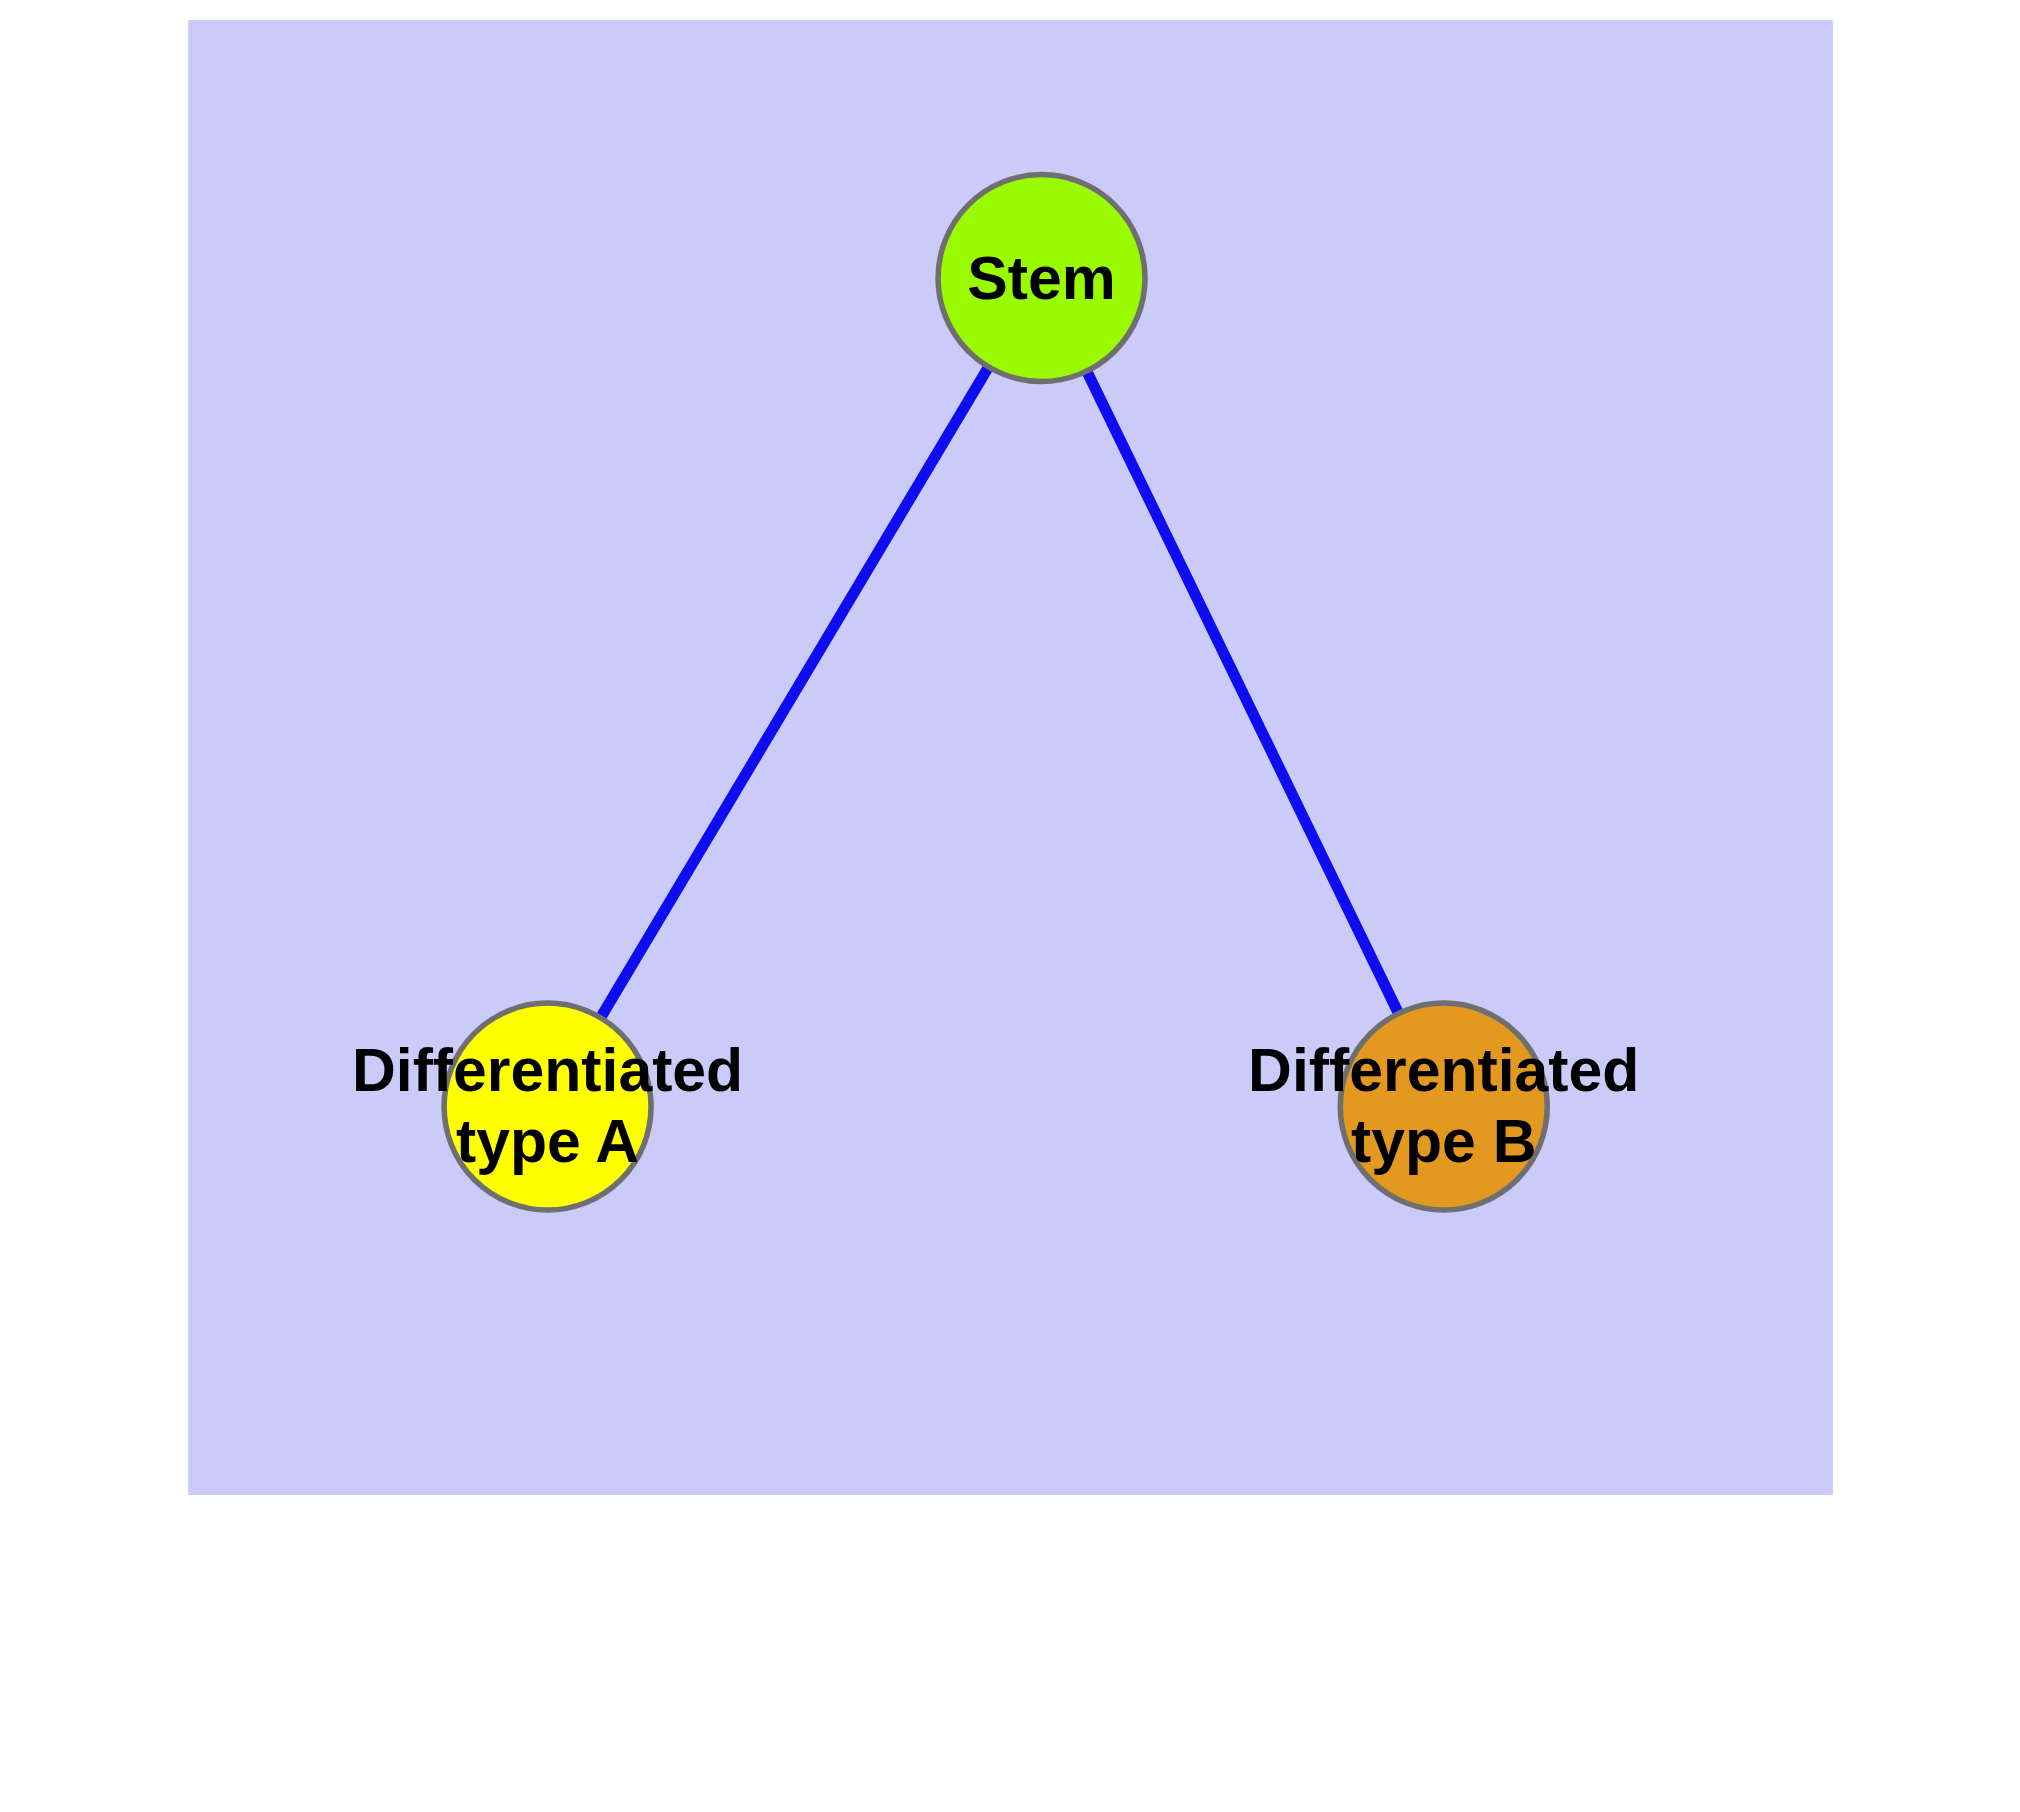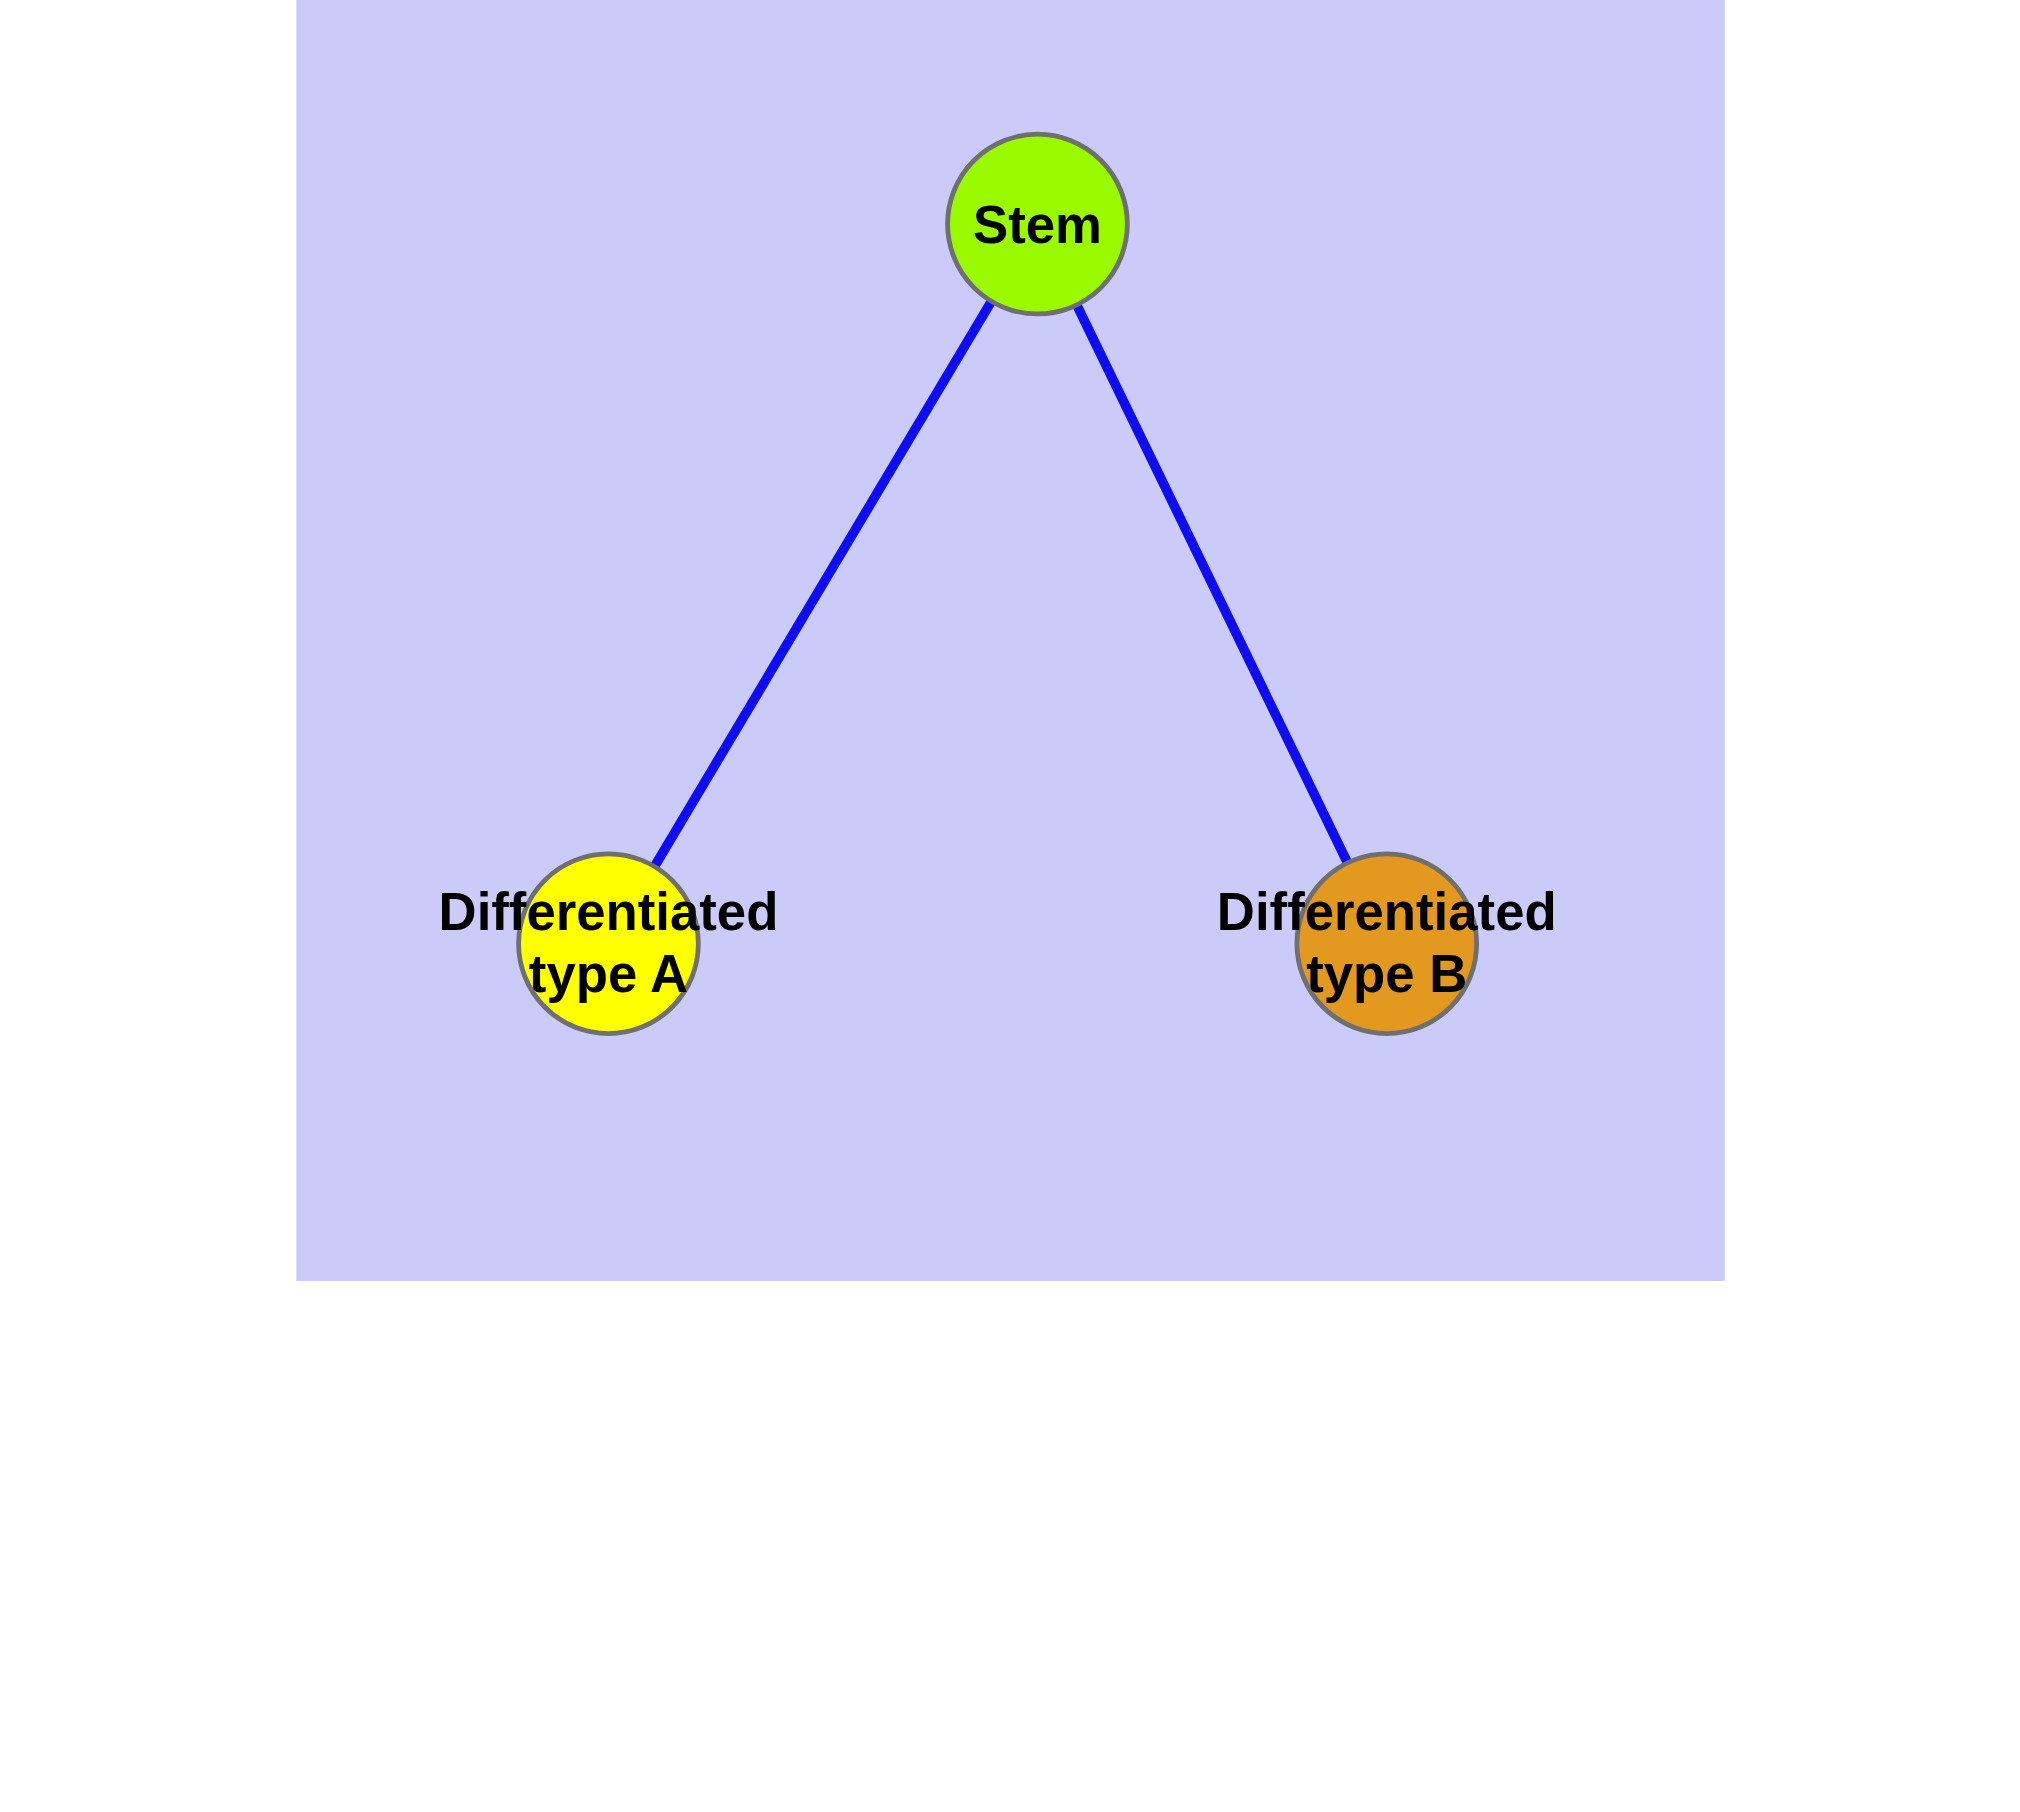--- a/index.html
+++ b/index.html
@@ -8,8 +8,9 @@
   }
   .canvas {
     width: 2021px;
-    height: 1281px;
+    height: 1475px;
     overflow: hidden;
+    margin-top: 20px;
   }
   .canvas svg {
     display: block;

